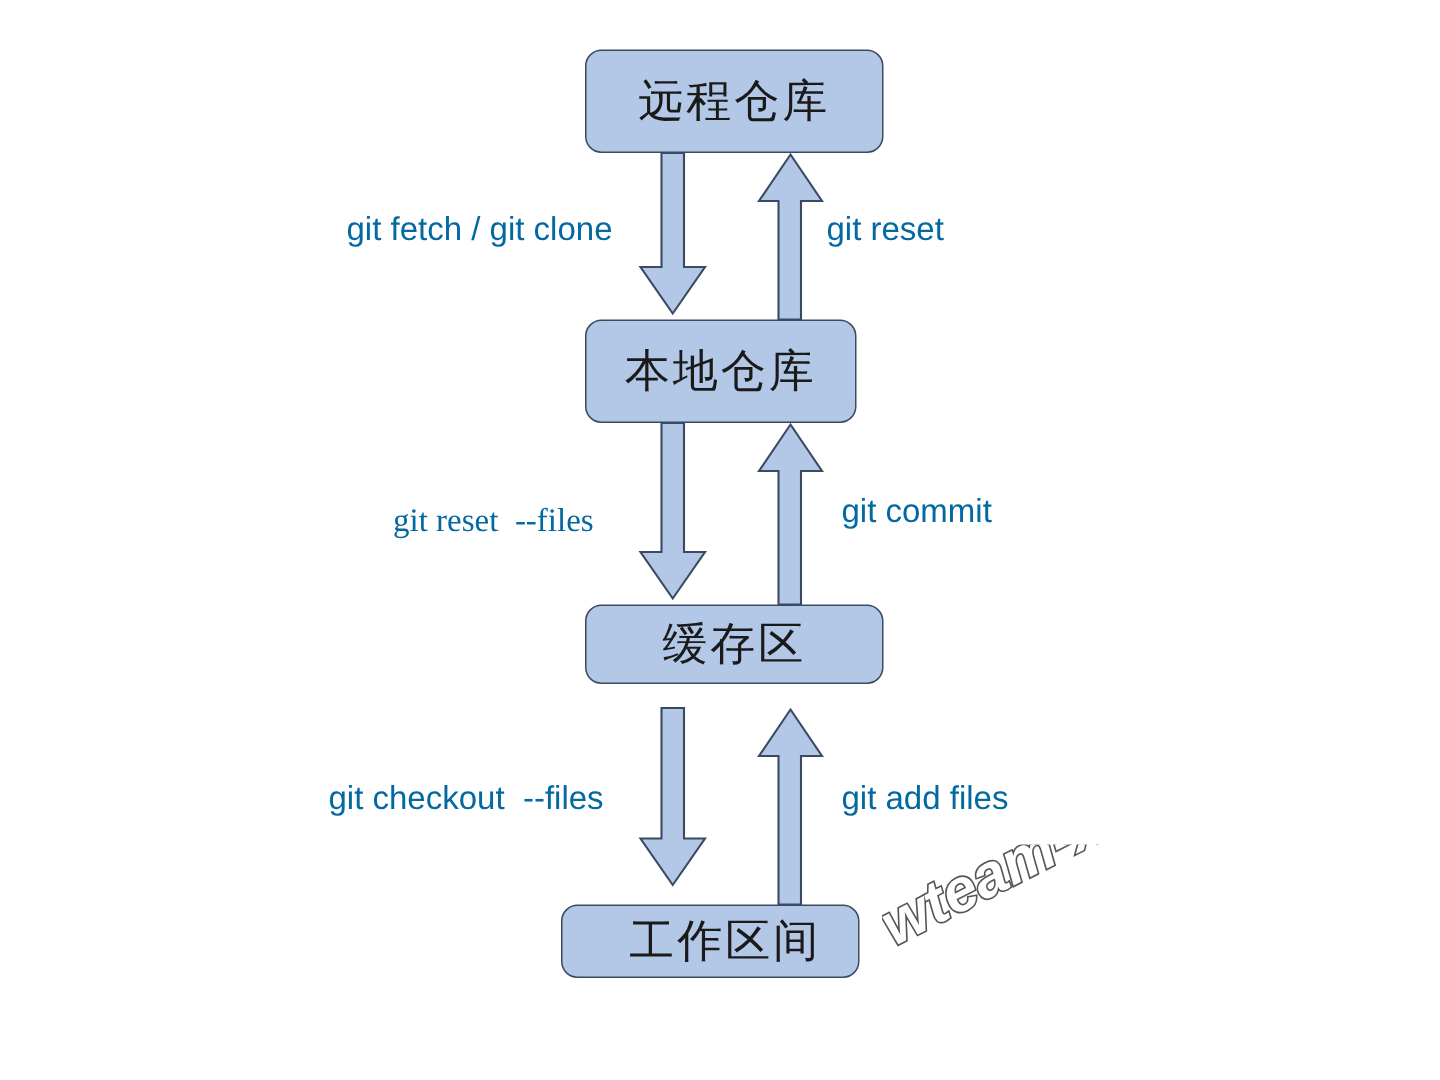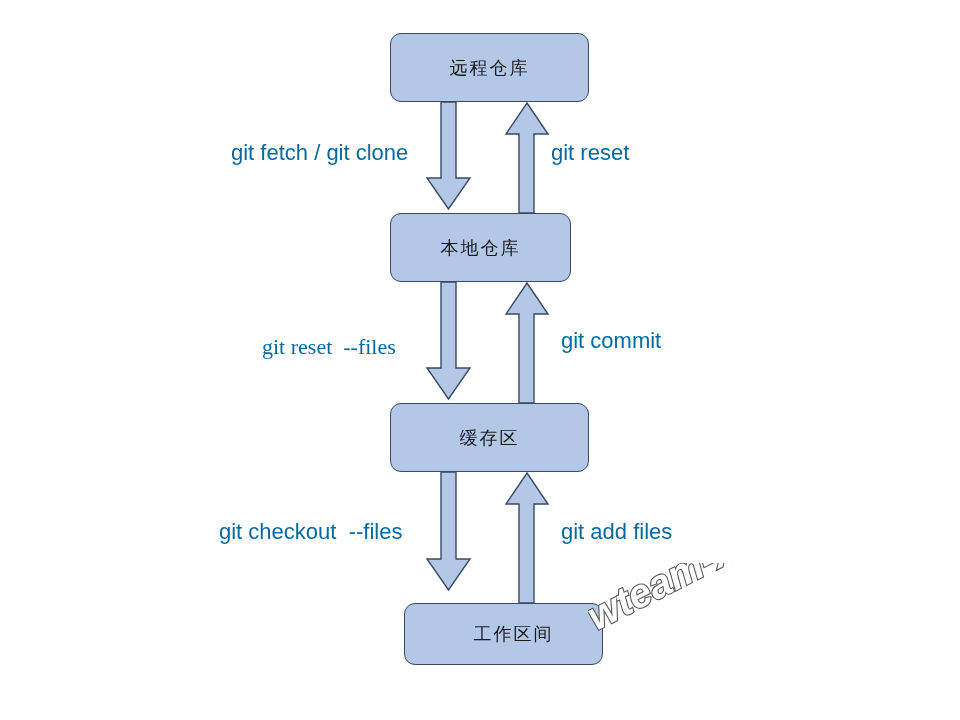--- a/index.html
+++ b/index.html
@@ -31,7 +31,7 @@
     align-items: center;
     justify-content: center;
     color: #1a1a1a;
-    font-size: 18px;
+    font-size: 30px;
     letter-spacing: 2px;
     font-family: "DejaVu Sans", "Liberation Sans", sans-serif;
   }

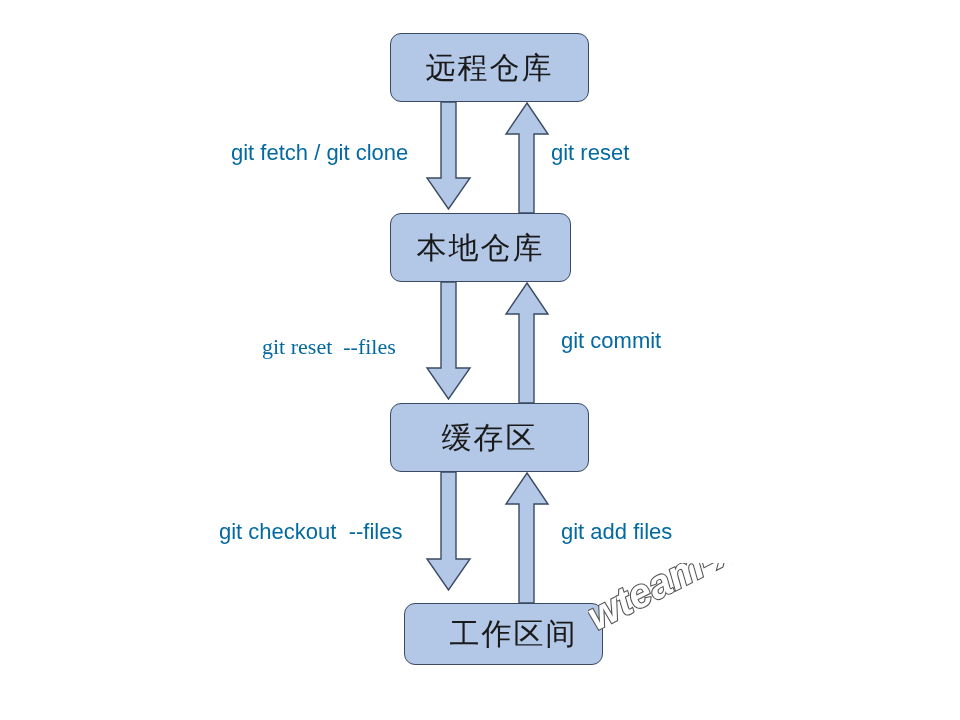--- a/index.html
+++ b/index.html
@@ -92,7 +92,7 @@
     <span class="node-label">本地仓库</span>
   </div>
 
-  <div class="node-box" style="left:390px; top:403px; width:199px; height:69px;">
+  <div class="node-box" style="left:390px; top:403px; width:199px; height:53px;">
     <span class="node-label">缓存区</span>
   </div>
 

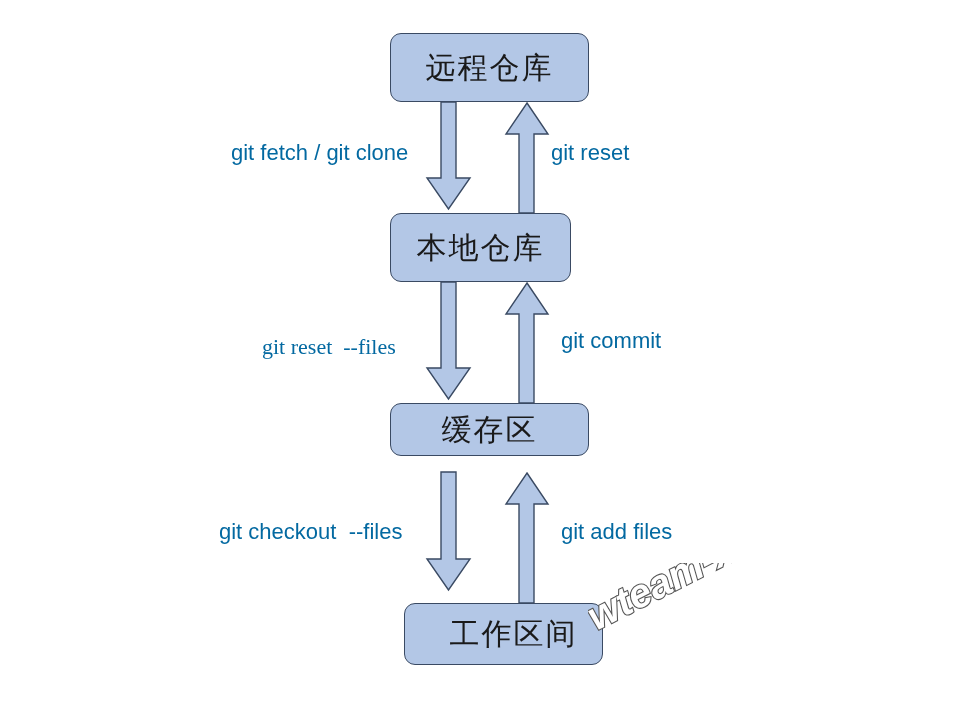--- a/index.html
+++ b/index.html
@@ -96,7 +96,7 @@
     <span class="node-label">缓存区</span>
   </div>
 
-  <div class="node-box" style="left:404px; top:603px; width:199px; height:62px;padding-left:20px;">
+  <div class="node-box" style="left:374px; top:603px; width:199px; height:49px;padding-left:20px;">
     <span class="node-label">工作区间</span>
   </div>
 

